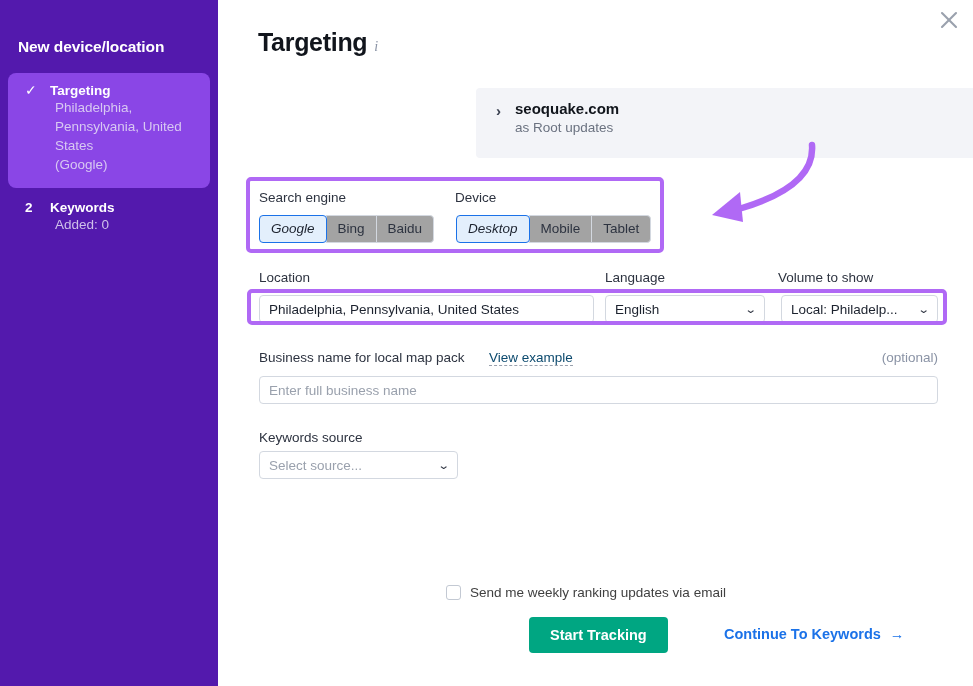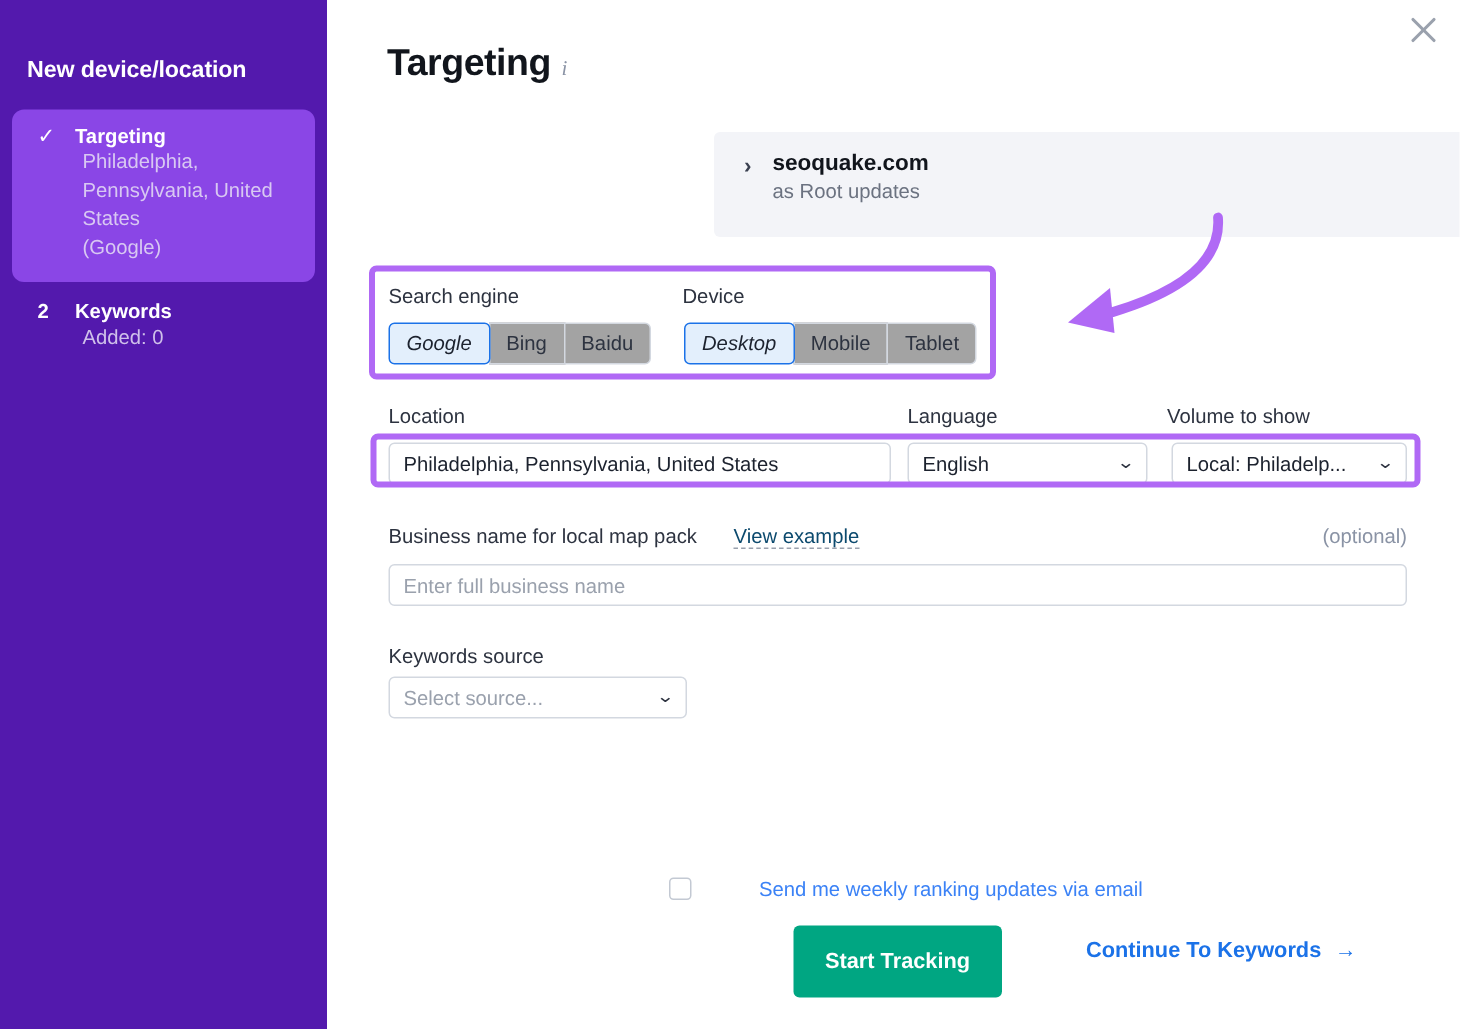--- a/index.html
+++ b/index.html
@@ -250,7 +250,7 @@
     background: #fff;
     cursor: pointer;
   }
-  #cb-label { font-size: 13.5px; color: #3b82f6; margin-left: 36px; }
+  #cb-label { font-size: 13.5px; color: #404040; }
 
   #start-btn {
     position: absolute;

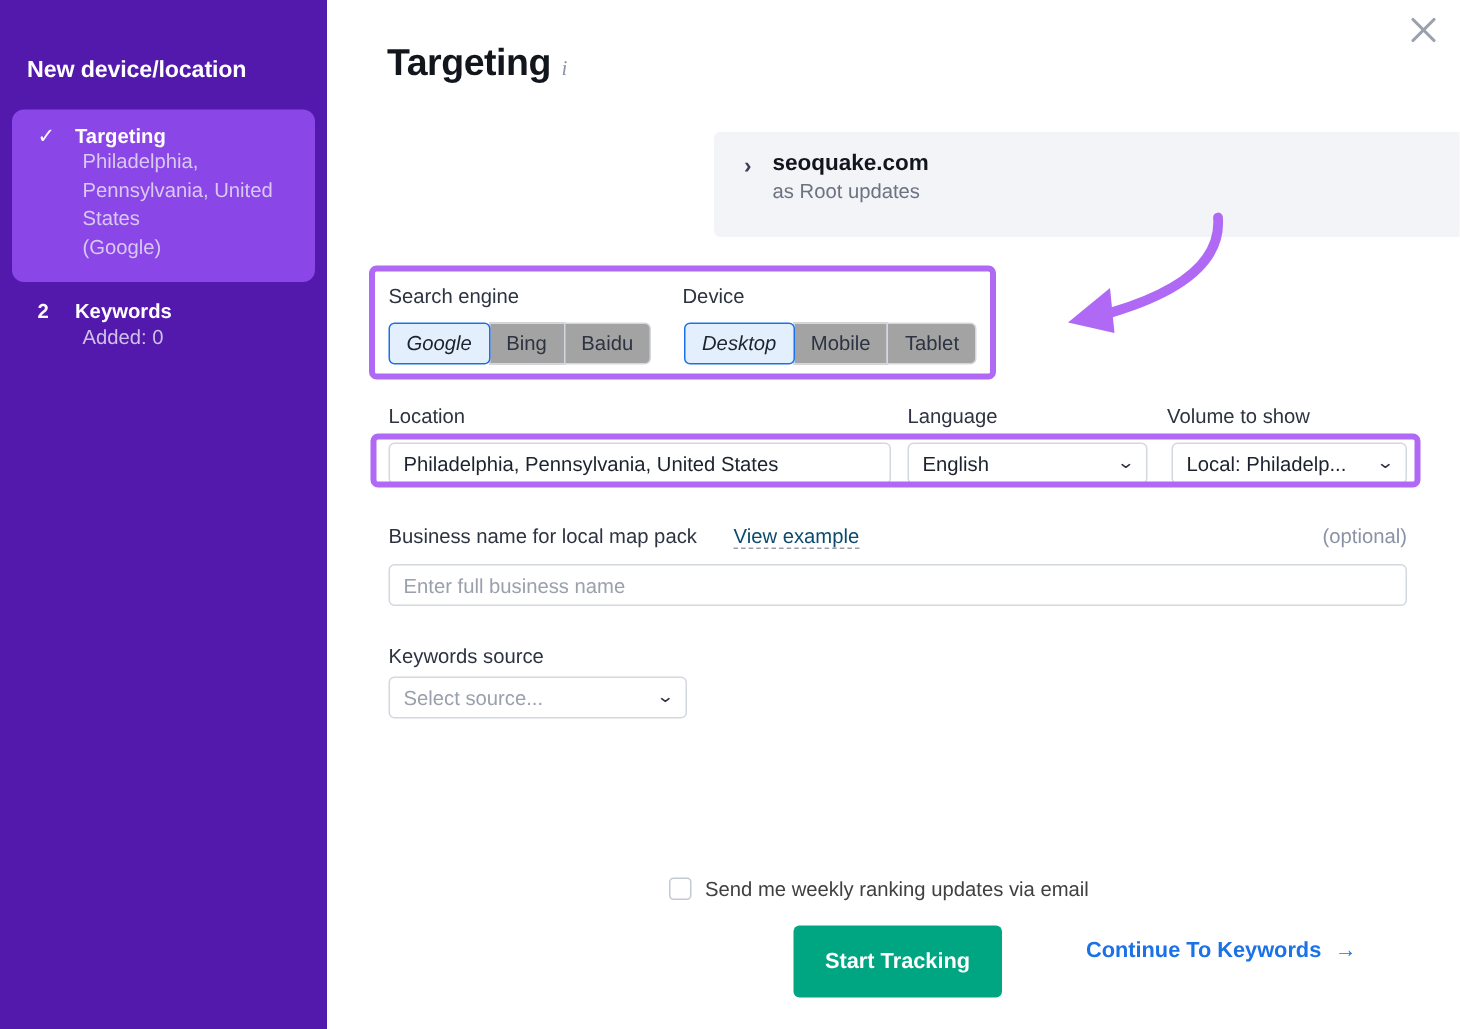--- a/index.html
+++ b/index.html
@@ -255,7 +255,7 @@
   #start-btn {
     position: absolute;
     left: 529px; top: 617px;
-    height: 48px;
+    height: 36px;
     padding: 0 21px;
     background: #00a682;
     color: #ffffff;

